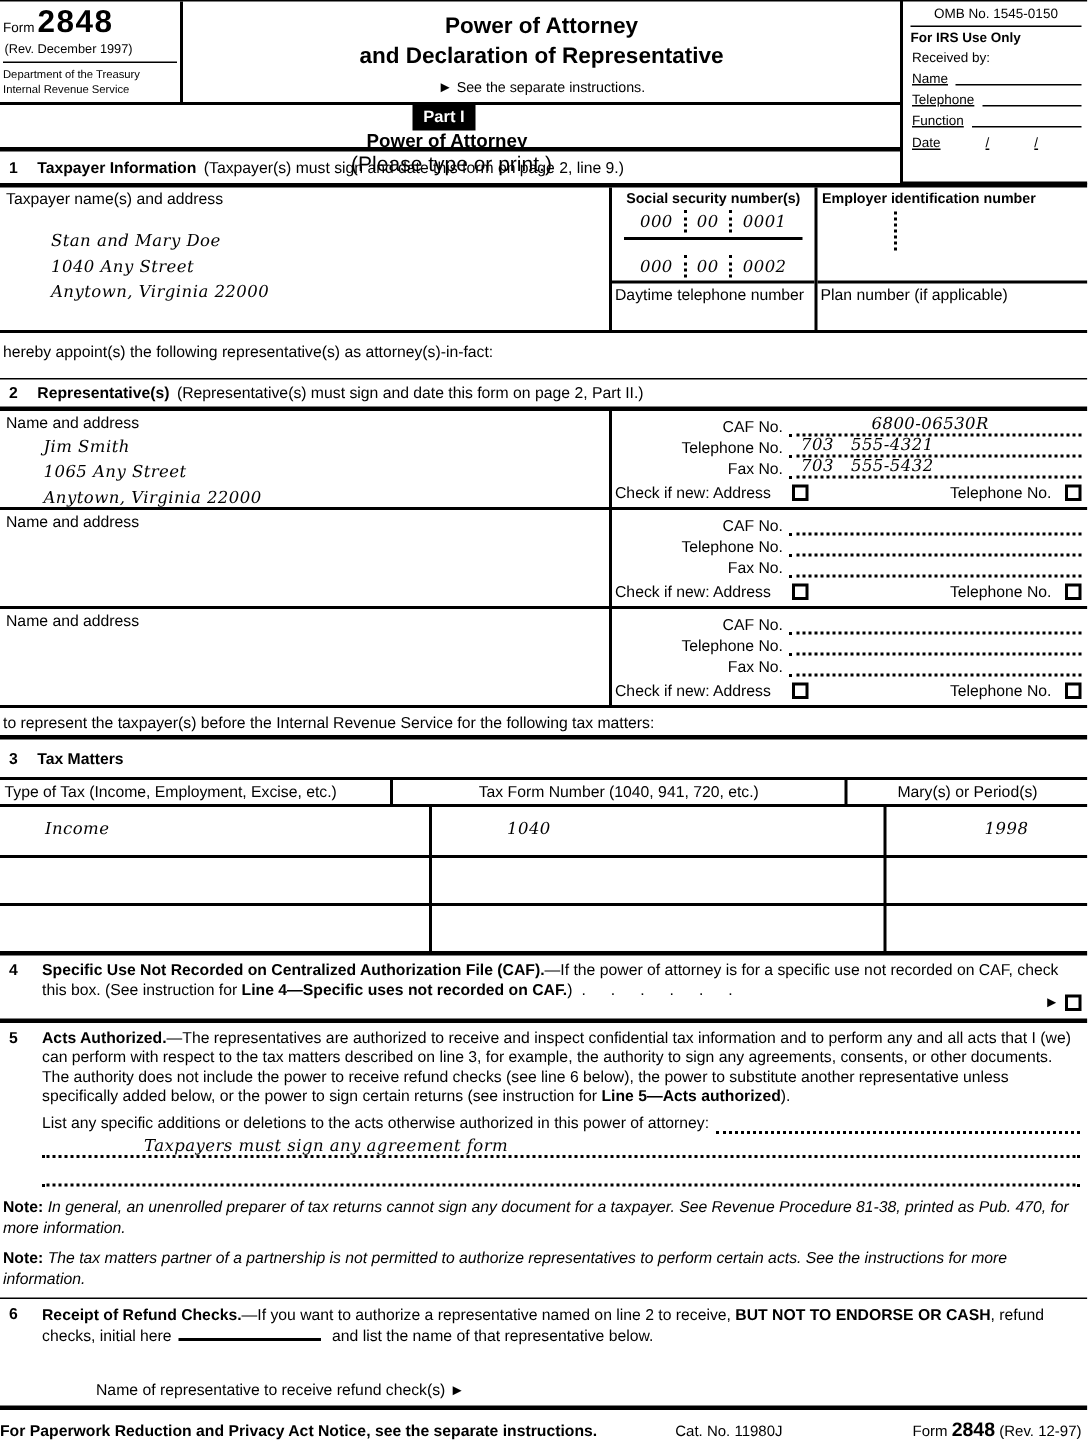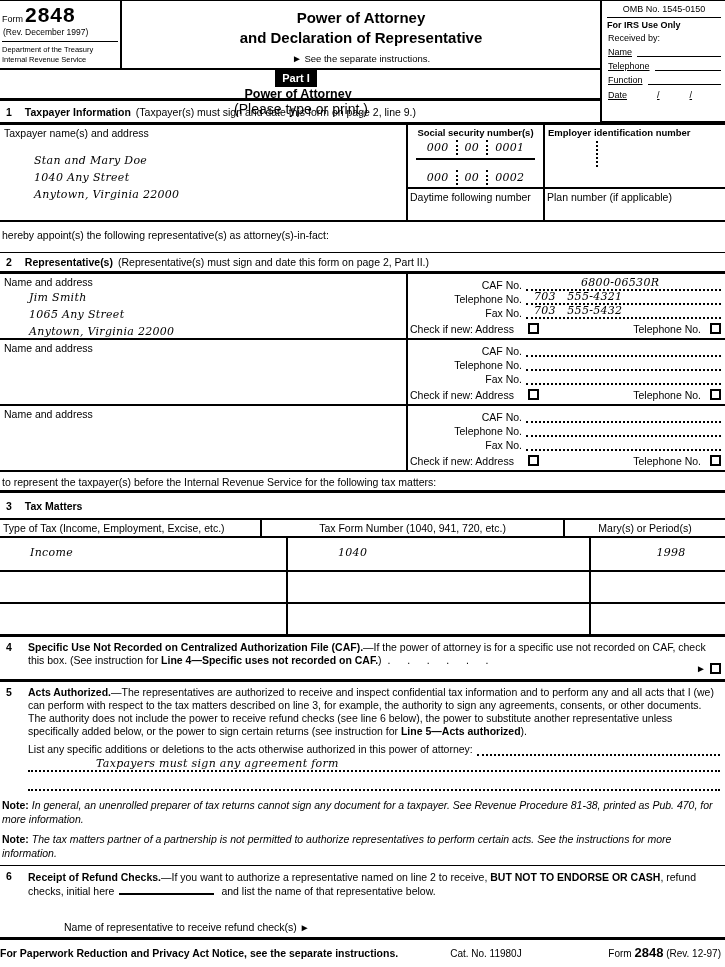--- a/index.html
+++ b/index.html
@@ -212,7 +212,7 @@
         <span class="hw">0002</span>
       </div>
       <div class="sub-bottom">
-        <span>Daytime following number</span>
+        <span>Daytime telephone number</span>
       </div>
     </div>
     <div class="s1-ein">

